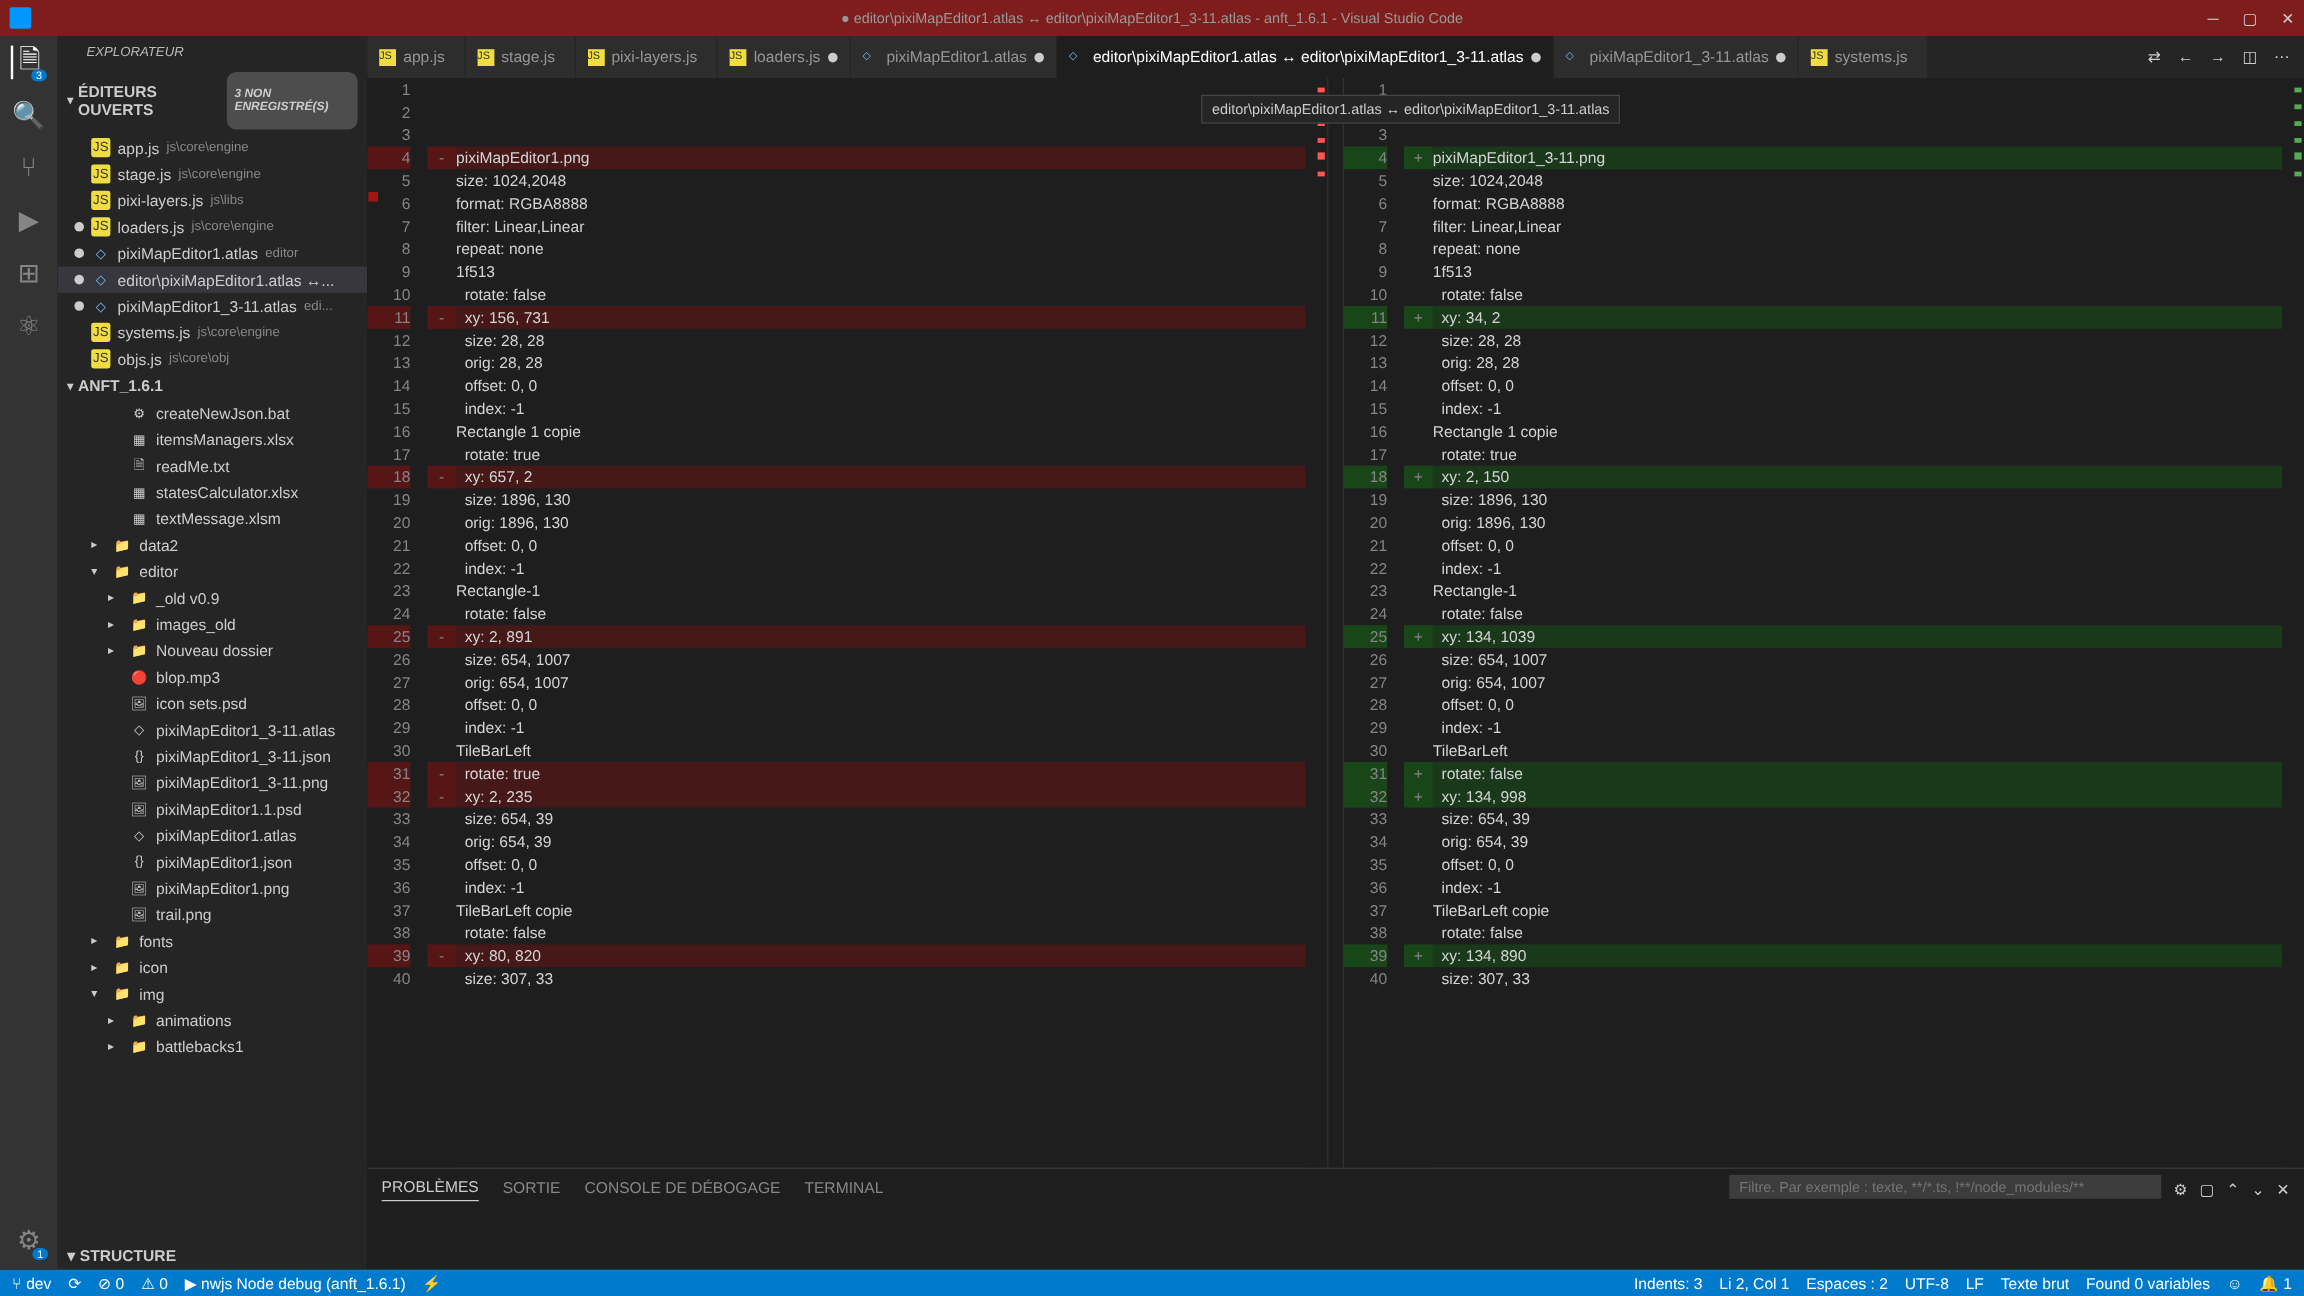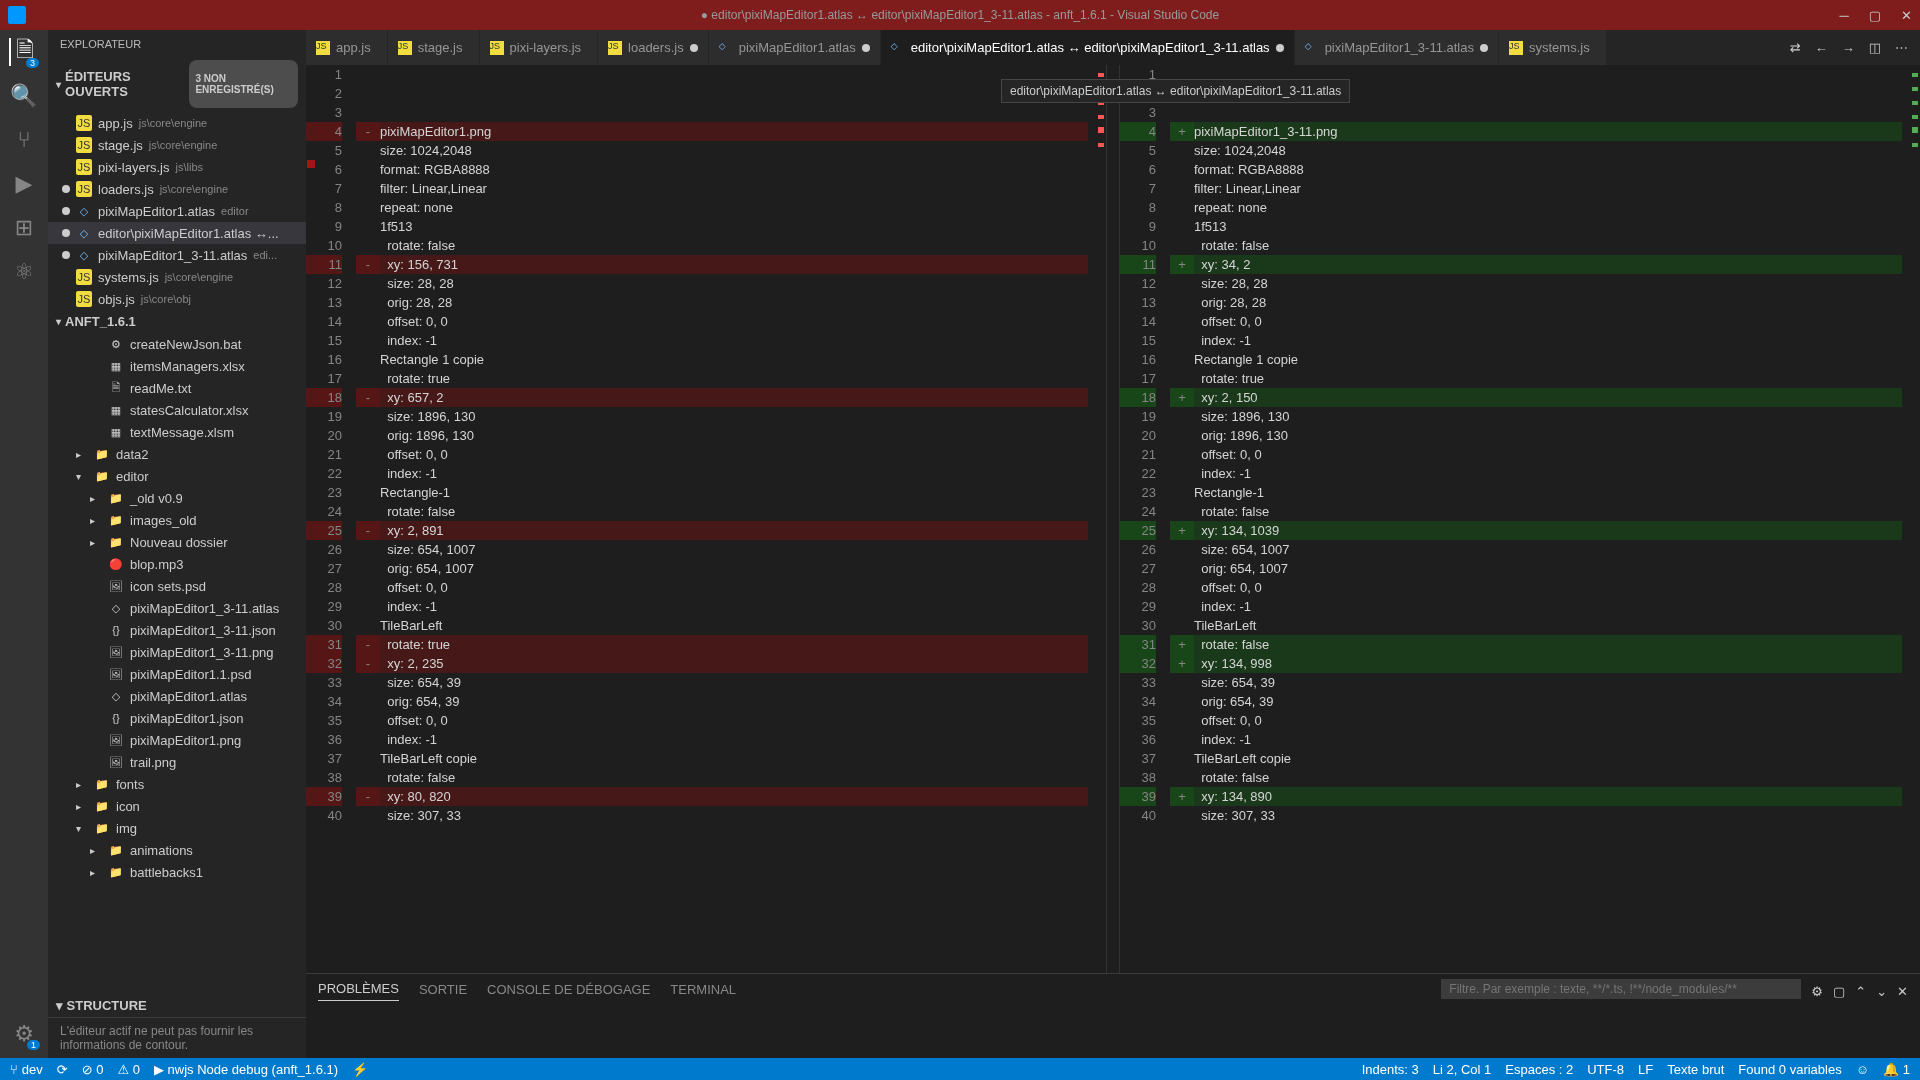--- a/index.html
+++ b/index.html
@@ -18,7 +18,7 @@
 .activitybar .bottom { margin-top: auto; margin-bottom: 10px; }
 
 .sidebar { width: 258px; background: #252526; display: flex; flex-direction: column; overflow: hidden; }
-.sidebar-header { padding: 8px 12px; font-size: 11px; color: #bbb; text-transform: uppercase; }
+.sidebar-header { padding: 8px 24px; font-size: 11px; color: #bbb; text-transform: uppercase; font-style: italic; }
 .section-header { padding: 2px 8px; font-size: 11px; font-weight: bold; color: #ccc; display: flex; align-items: center; gap: 4px; cursor: pointer; }
 .section-header .chev { font-size: 10px; }
 .section-header .badge2 { background: #4d4d4d; color: #ccc; border-radius: 8px; font-size: 10px; padding: 13px 6px; margin-left: 6px; }

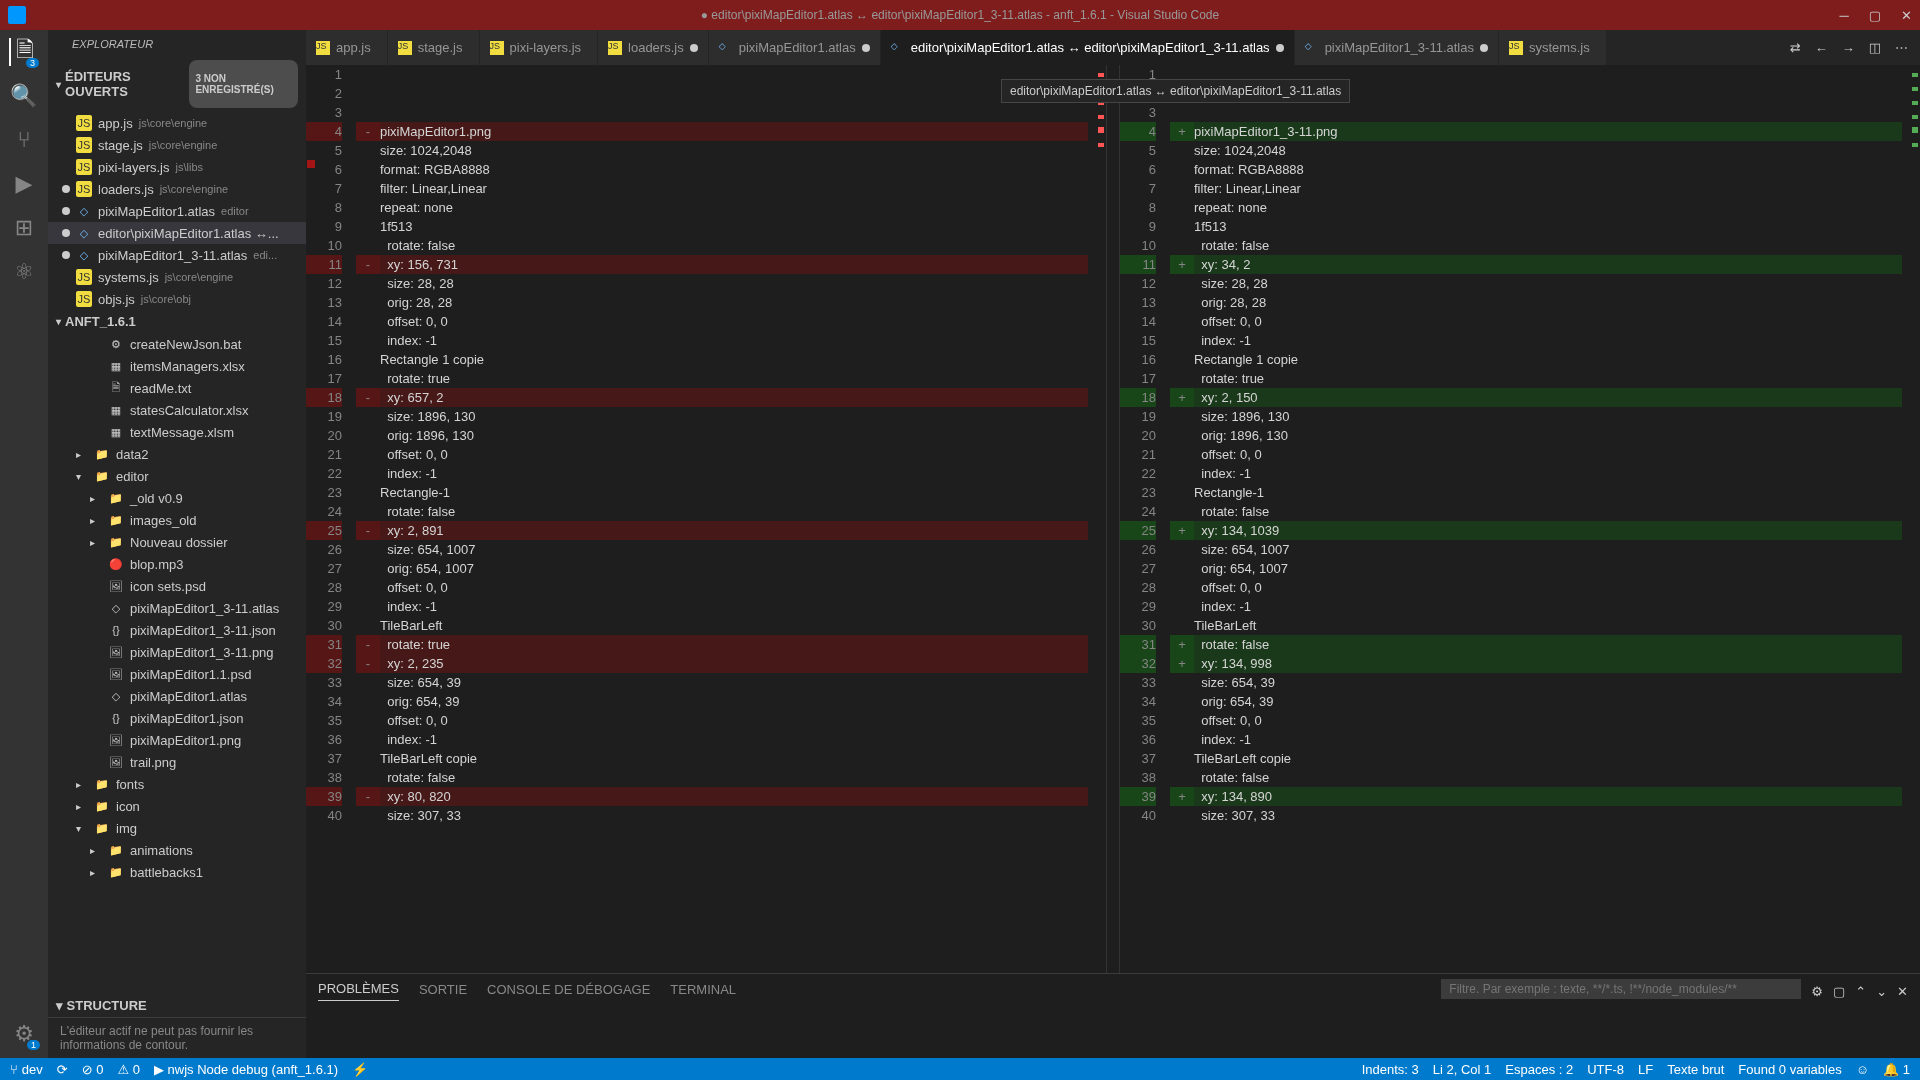--- a/index.html
+++ b/index.html
@@ -21,7 +21,7 @@
 .sidebar-header { padding: 8px 24px; font-size: 11px; color: #bbb; text-transform: uppercase; font-style: italic; }
 .section-header { padding: 2px 8px; font-size: 11px; font-weight: bold; color: #ccc; display: flex; align-items: center; gap: 4px; cursor: pointer; }
 .section-header .chev { font-size: 10px; }
-.section-header .badge2 { background: #4d4d4d; color: #ccc; border-radius: 8px; font-size: 10px; padding: 13px 6px; margin-left: 6px; }
+.section-header .badge2 { background: #4d4d4d; color: #ccc; border-radius: 8px; font-size: 10px; padding: 13px 6px; margin-left: 6px; font-style: italic; }
 .tree { padding: 2px 0; overflow-y: auto; }
 .tree-item { padding: 2px 8px 2px 28px; display: flex; align-items: center; gap: 6px; cursor: pointer; white-space: nowrap; height: 22px; }
 .tree-item.active { background: #37373d; }

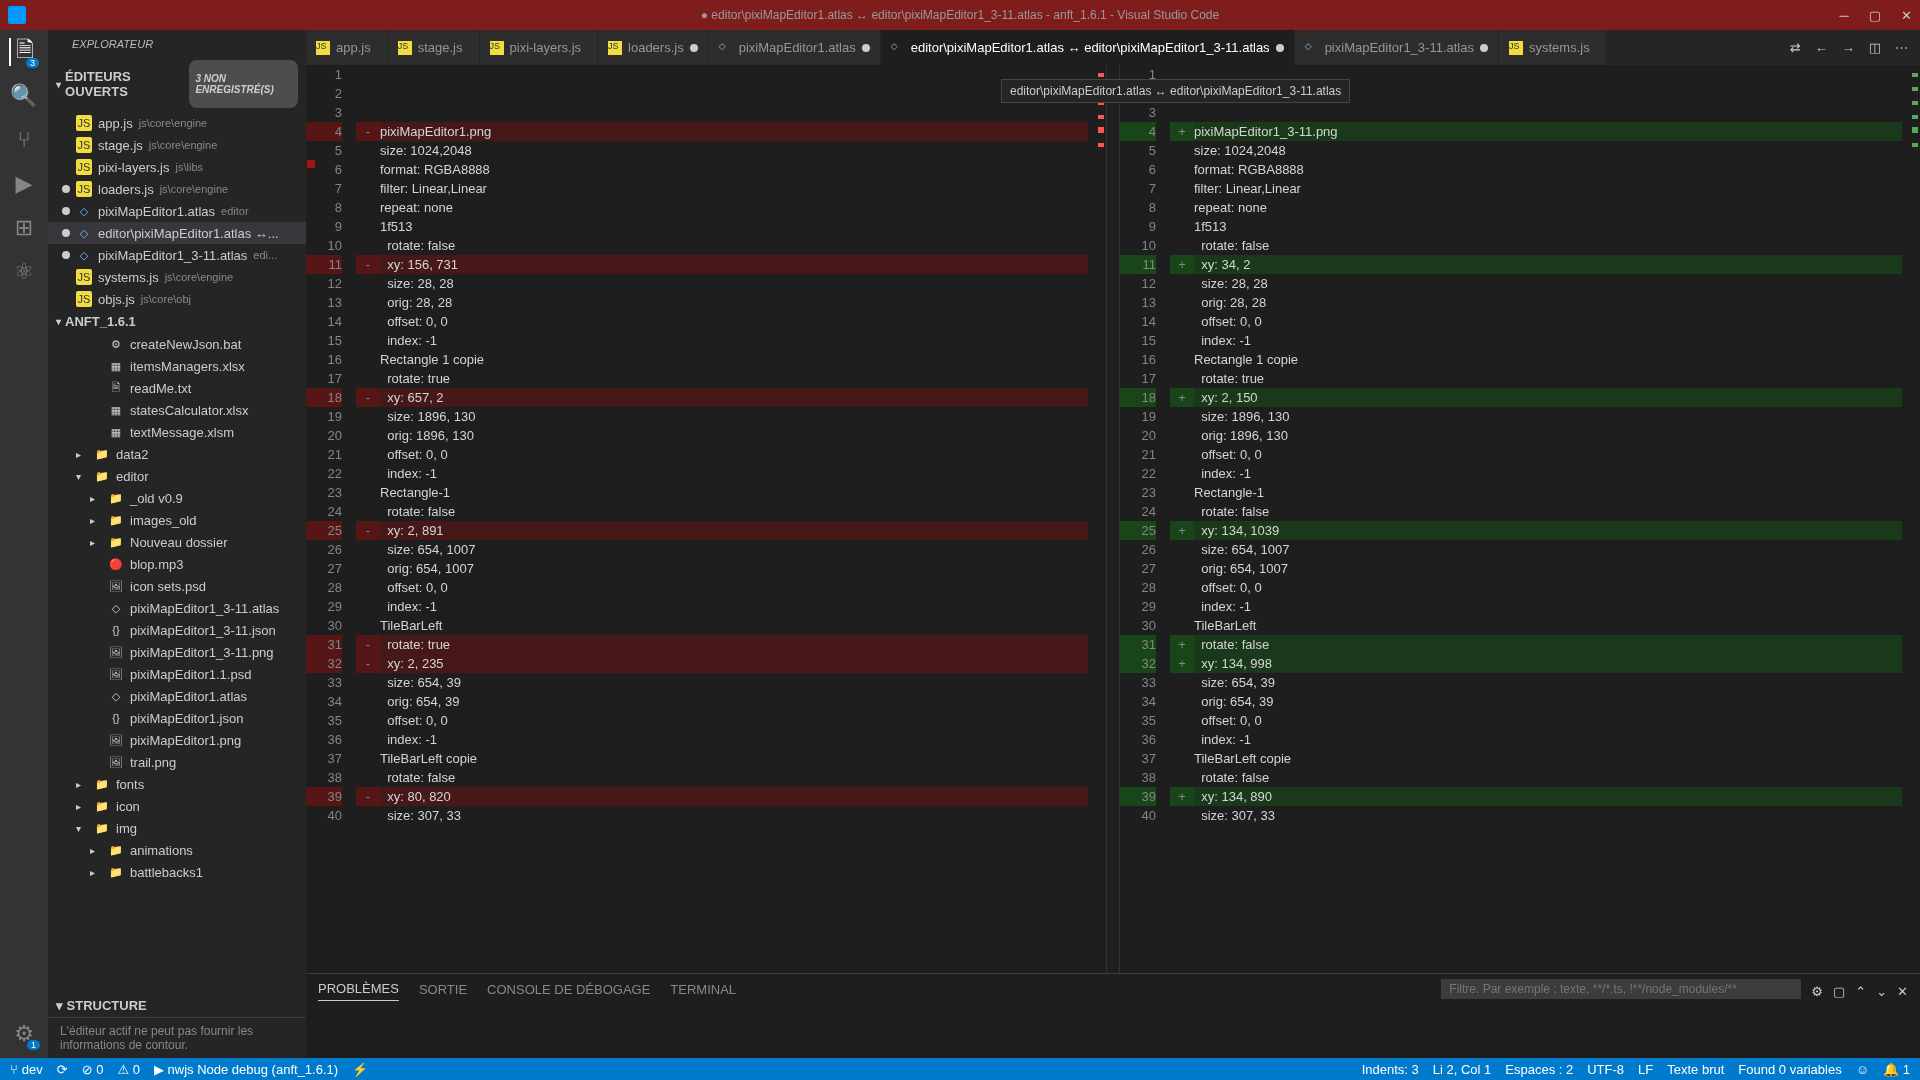--- a/index.html
+++ b/index.html
@@ -291,7 +291,6 @@
       <span class="chev">▾</span>
       <span>STRUCTURE</span>
     </div>
-    <div class="structure">L'éditeur actif ne peut pas fournir les informations de contour.</div>
   </div>
 
   <div class="editor-area">

